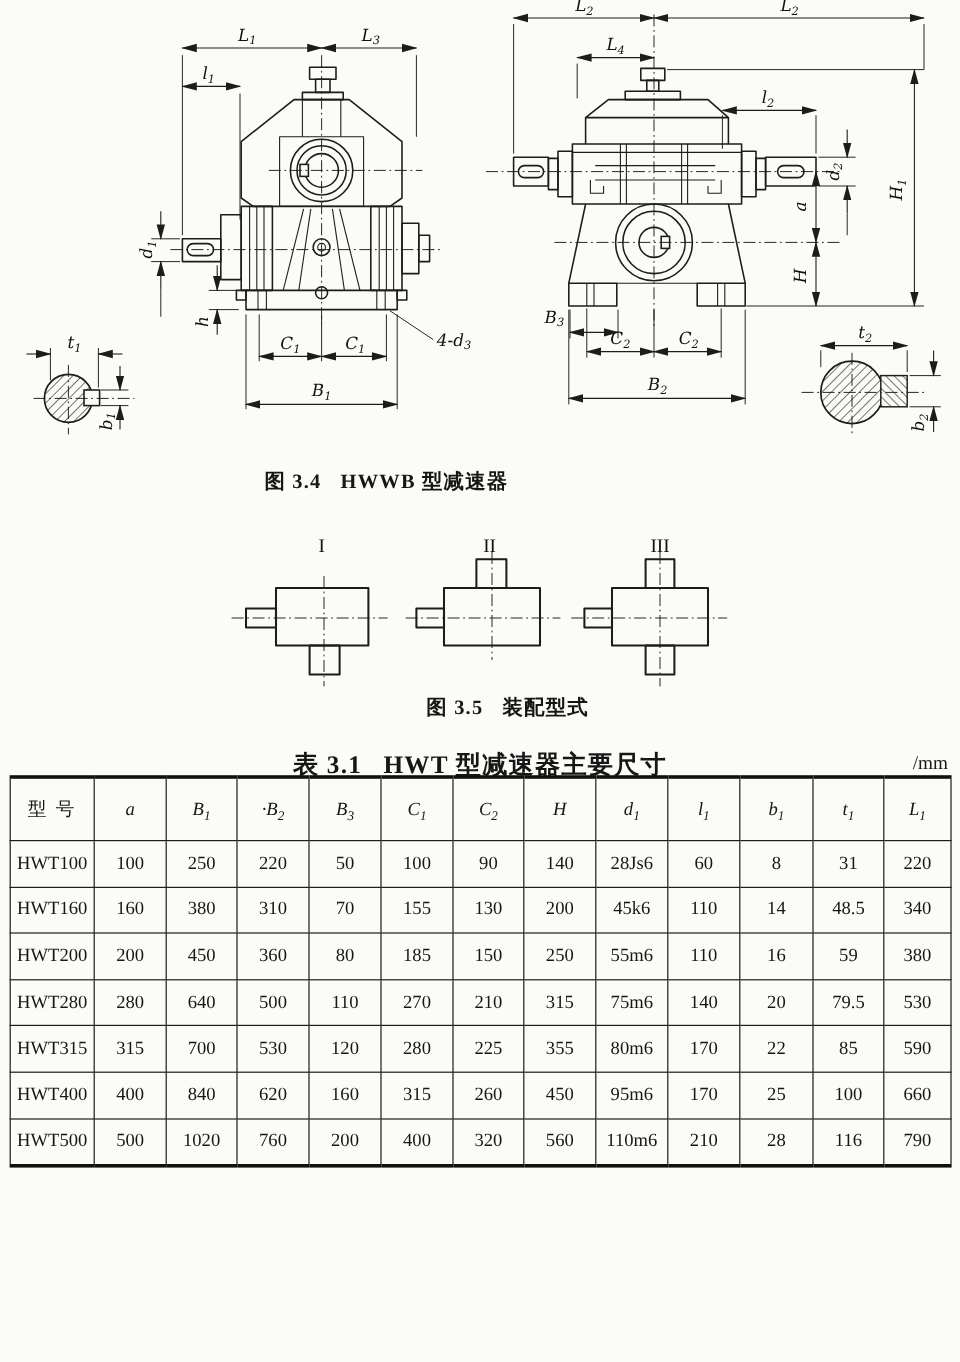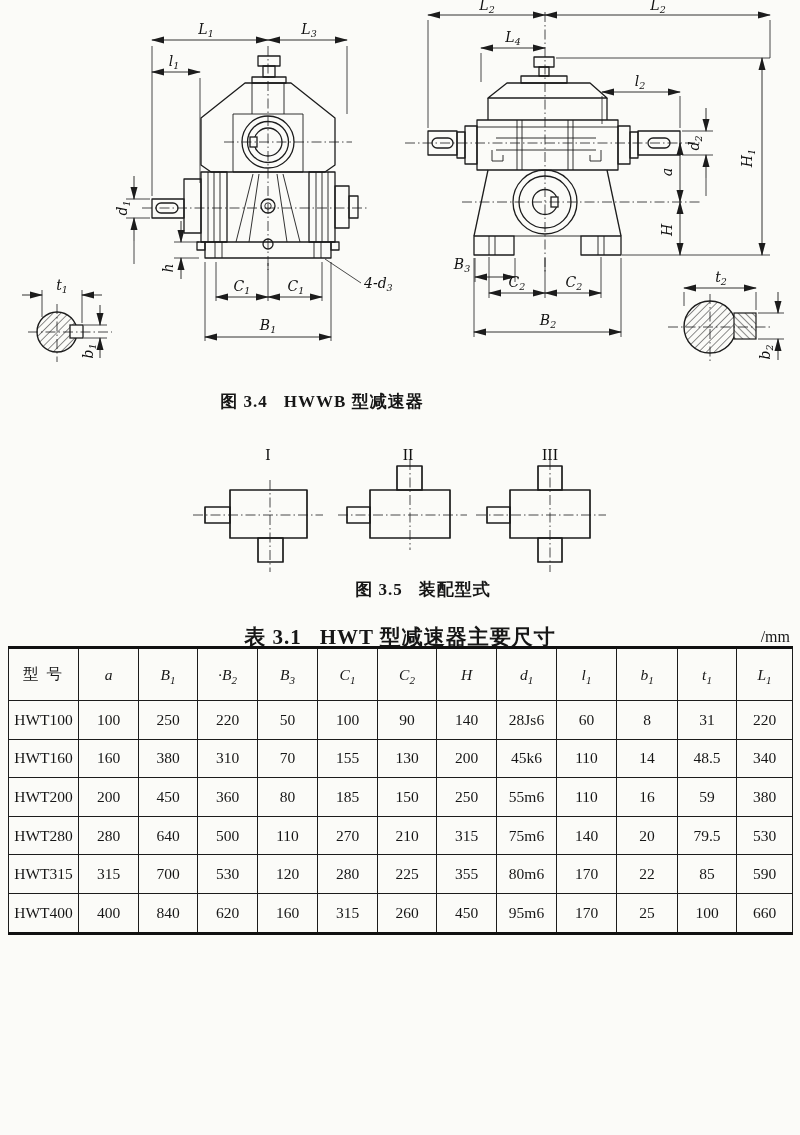--- a/index.html
+++ b/index.html
@@ -467,6 +467,21 @@
         <td>100</td>
         <td>660</td>
       </tr>
+      <tr>
+        <td>HWT500</td>
+        <td>500</td>
+        <td>1020</td>
+        <td>760</td>
+        <td>200</td>
+        <td>400</td>
+        <td>320</td>
+        <td>560</td>
+        <td>110m6</td>
+        <td>210</td>
+        <td>28</td>
+        <td>116</td>
+        <td>790</td>
+      </tr>
     </tbody>
 </table>
 

